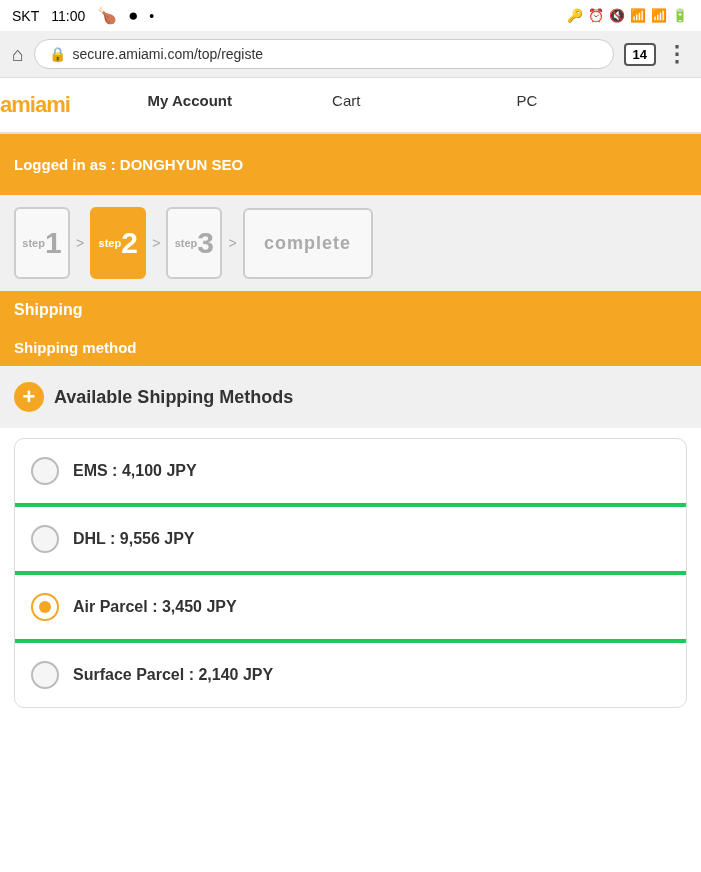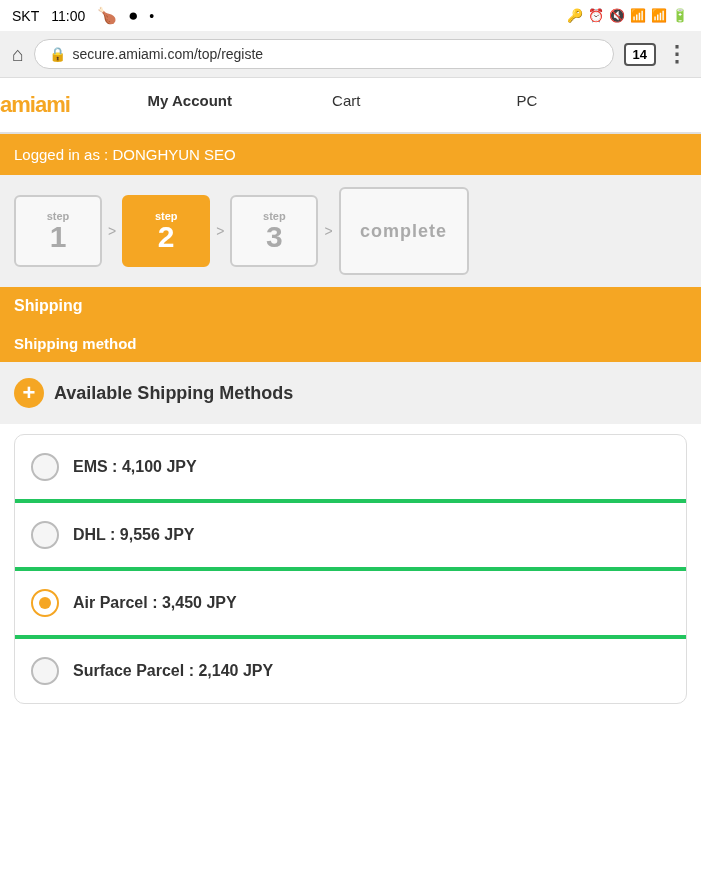--- a/index.html
+++ b/index.html
@@ -70,10 +70,10 @@
     
     .logged-in-bar {
       background: #f5a623;
-      padding: 12px 14px;
+      padding: 22px 14px;
       color: #fff;
       font-size: 15px;
-      font-weight: normal;
+      font-weight: bold;
     }
 
     

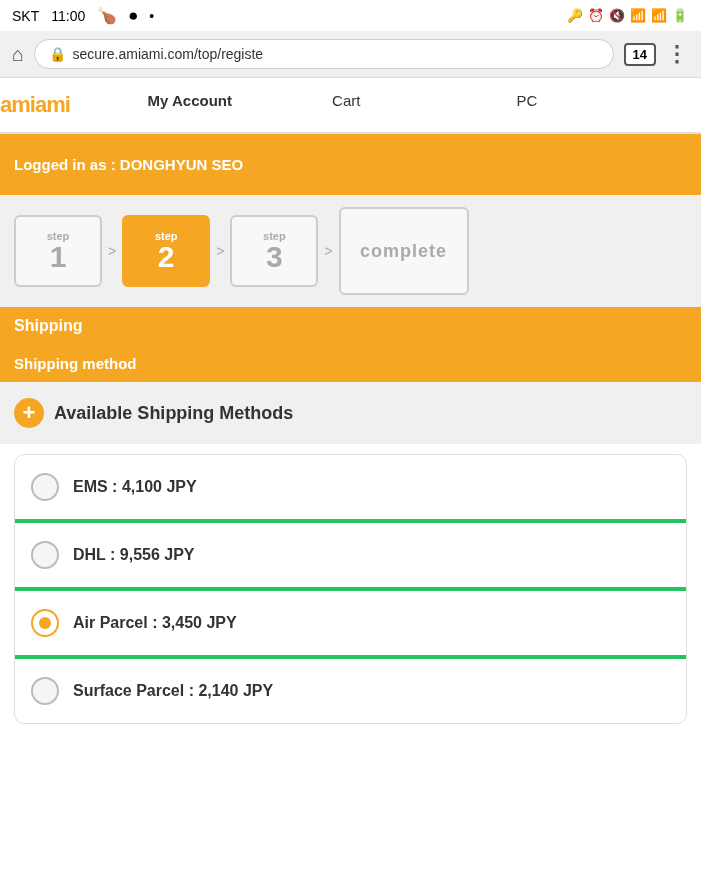--- a/index.html
+++ b/index.html
@@ -87,10 +87,10 @@
     .step-box {
       border: 2px solid #ccc;
       border-radius: 6px;
-      width: 88px;
+      width: 56px;
       height: 72px;
       display: flex;
-      flex-direction: column;
+      flex-direction: row;
       align-items: center;
       justify-content: center;
       background: #f8f8f8;

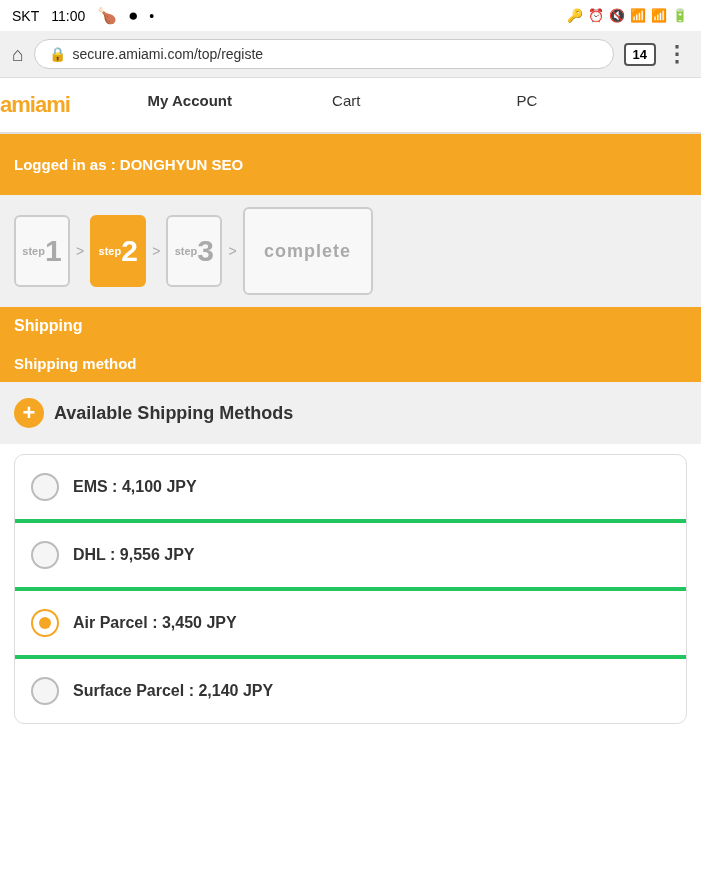--- a/index.html
+++ b/index.html
@@ -109,7 +109,7 @@
       border: 2px solid #ccc;
       border-radius: 6px;
       width: 130px;
-      height: 88px;
+      height: 71px;
       display: flex;
       align-items: center;
       justify-content: center;

